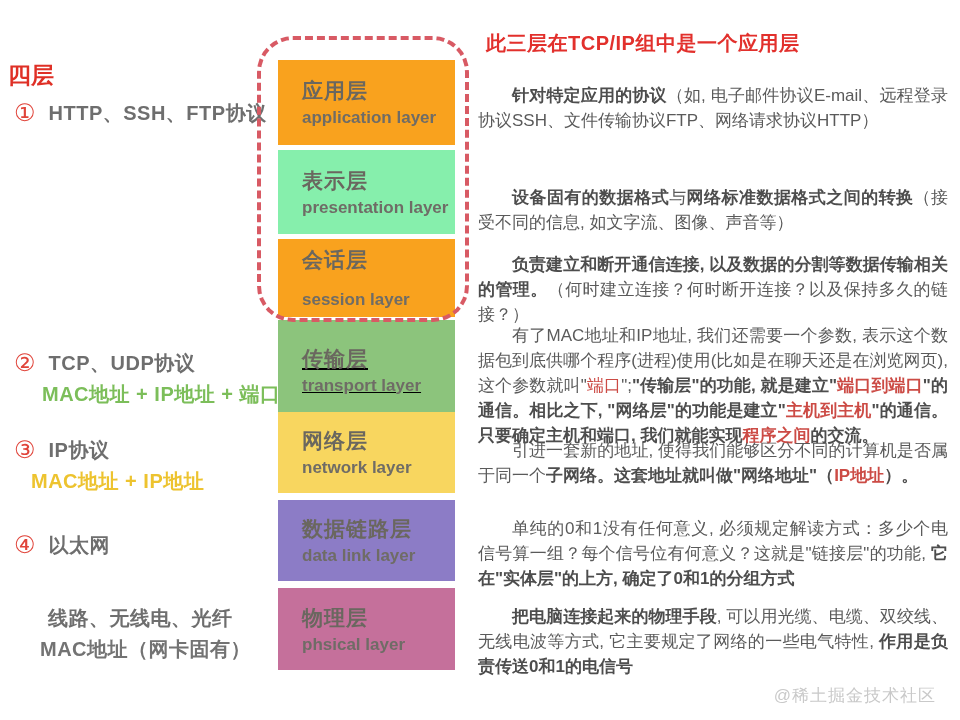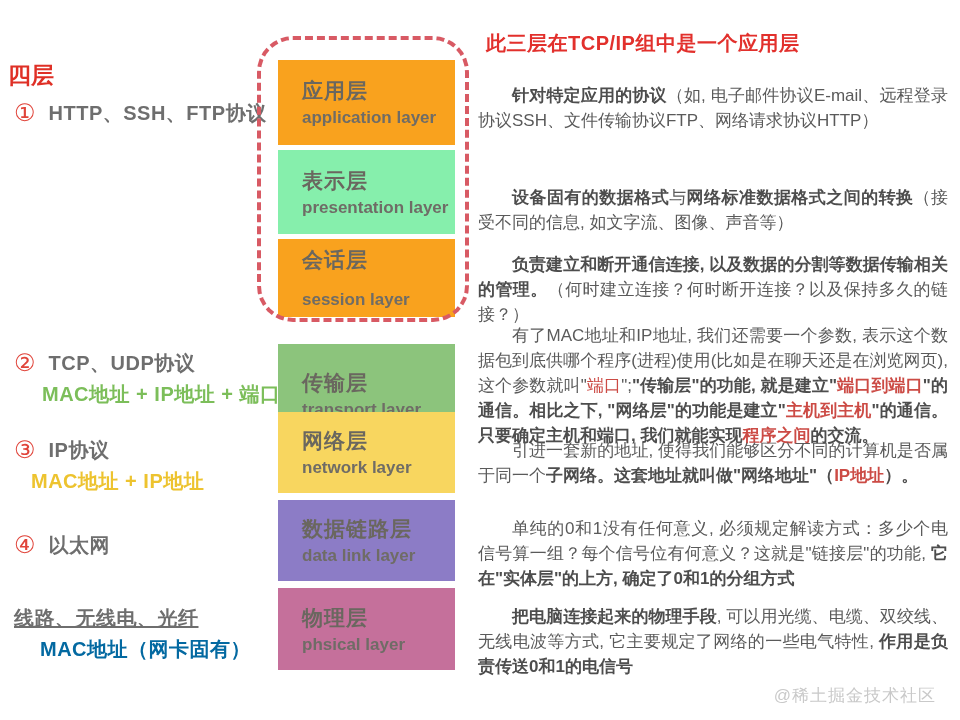--- a/index.html
+++ b/index.html
@@ -43,7 +43,7 @@
   .box-0{top:60px;height:85px;}
   .box-1{top:150px;height:84px;}
   .box-2{top:239px;height:78px;gap:13px;}
-  .box-3{top:344px;height:100px;}
+  .box-3{top:320px;height:100px;text-decoration:underline;}
   .box-4{top:412px;height:81px;}
   .box-5{top:500px;height:81px;}
   .box-6{top:588px;height:82px;}

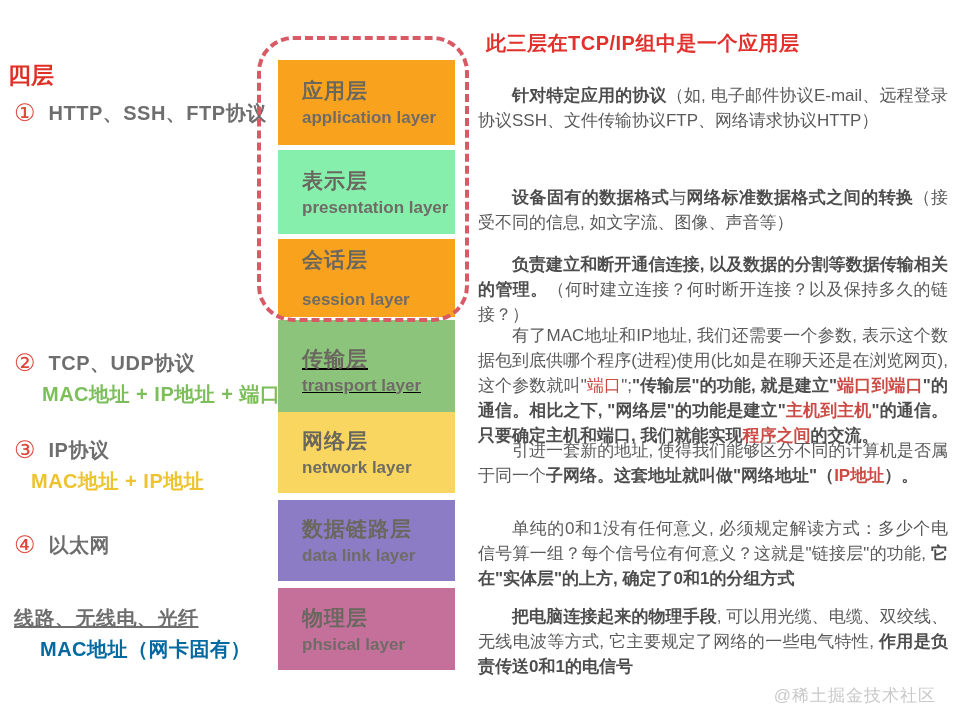--- a/index.html
+++ b/index.html
@@ -30,7 +30,7 @@
   .li-2 .sub{margin-left:28px;}
   .li-3{top:531px;}
   .li-4{top:604px;}
-  .li-4 .label{text-decoration:underline;}
+  .li-4 .label{margin-left:34px;}
   .li-4 .sub{margin-left:26px;}
   
   .layer-box{

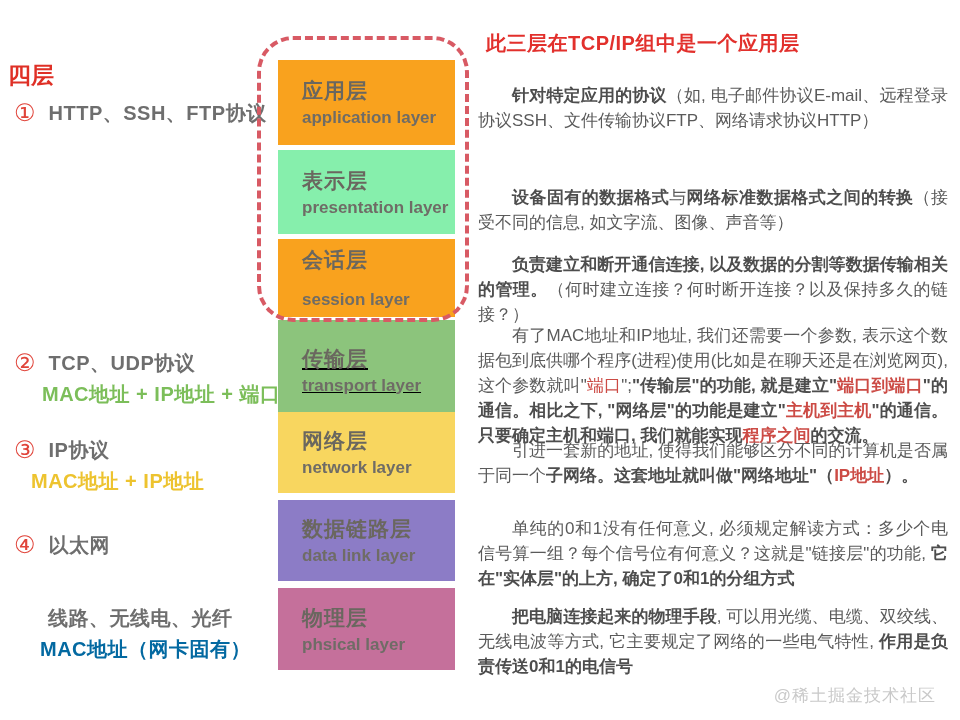--- a/index.html
+++ b/index.html
@@ -117,7 +117,7 @@
         <div class="row">
           <span class="label">线路、无线电、光纤</span>
         </div>
-        <div class="sub" style="color: #0369a1;">MAC地址（网卡固有）</div>
+        <div class="sub" style="color: #737373;">MAC地址（网卡固有）</div>
       </div>
     </div>
 

